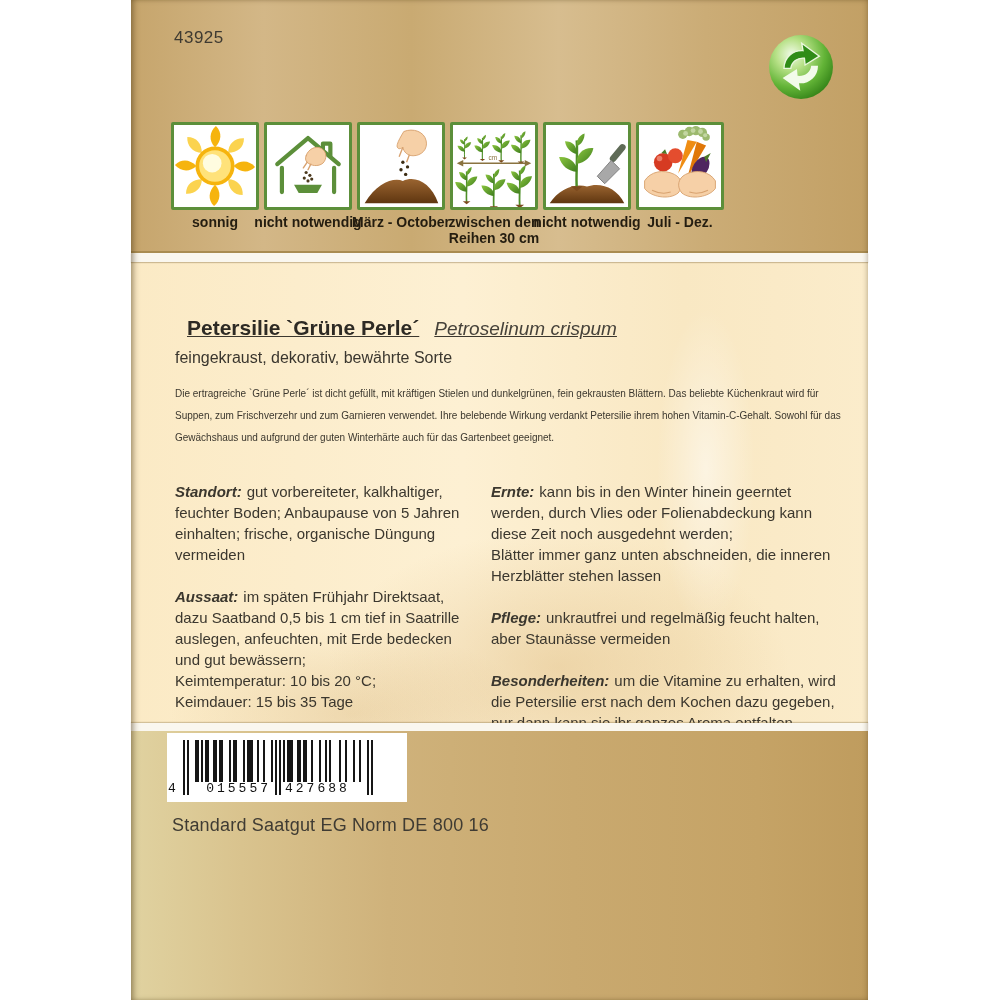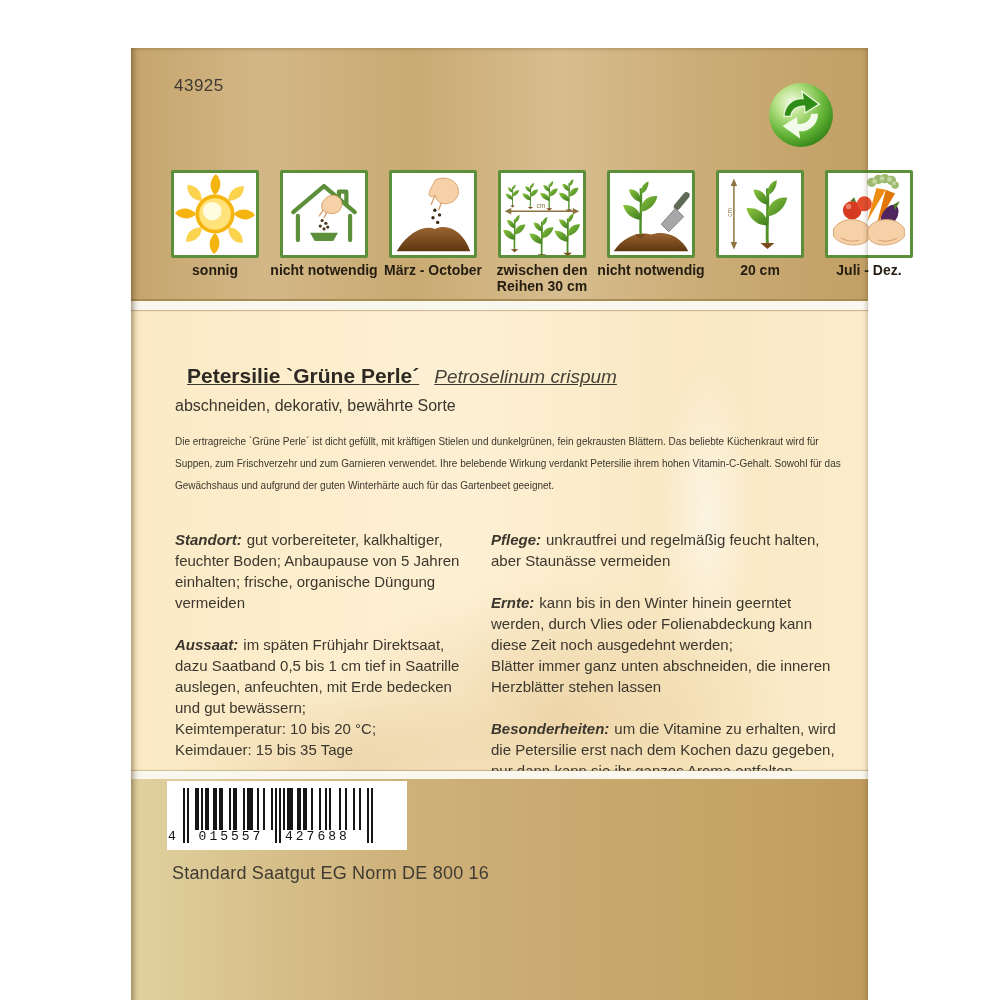--- a/index.html
+++ b/index.html
@@ -4,7 +4,7 @@
 <style>
   html,body{margin:0;padding:0;background:#ffffff;width:1000px;height:1000px;overflow:hidden;
     font-family:"Liberation Sans", sans-serif;}
-  .stage{position:relative;width:1000px;height:828px;background:#fff;margin-top:48px;}
+  .stage{position:relative;width:1000px;height:828px;background:#fff;}
 
   
   .packet{position:absolute;left:131px;top:0;width:737px;height:1000px;background:#cdae79;}

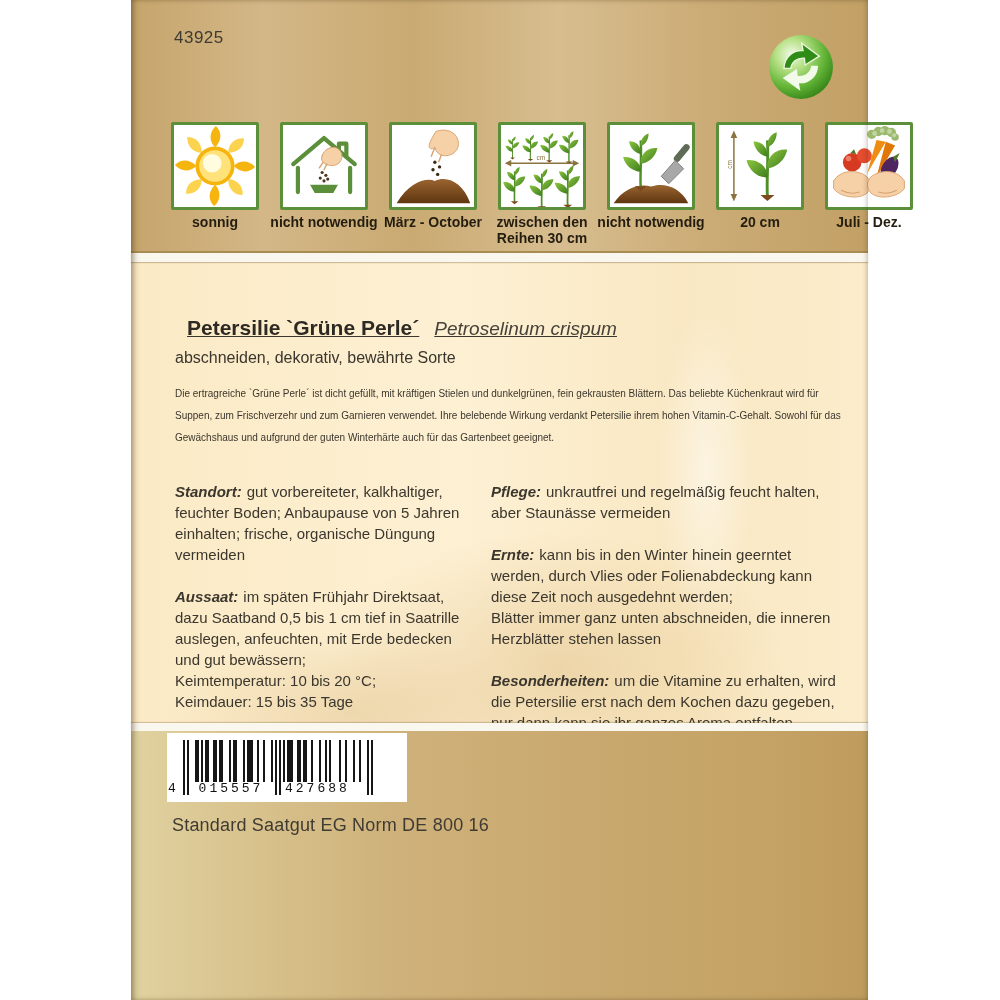--- a/index.html
+++ b/index.html
@@ -17,7 +17,7 @@
   .article-number{position:absolute;left:43px;top:28px;font-size:17px;color:#3e3a31;letter-spacing:.5px;}
   .green-dot{position:absolute;left:636px;top:33px;width:68px;height:68px;}
 
-  .icon-row{position:absolute;left:40px;top:122px;display:flex;gap:21px;}
+  .icon-row{position:absolute;left:40px;top:122px;display:flex;gap:5px;}
   .icon-cell{width:88px;display:flex;flex-direction:column;align-items:center;}
   .icon-box{width:88px;height:88px;background:#fff;border:3px solid #5c8f3a;border-radius:2px;
     box-sizing:border-box;overflow:hidden;}

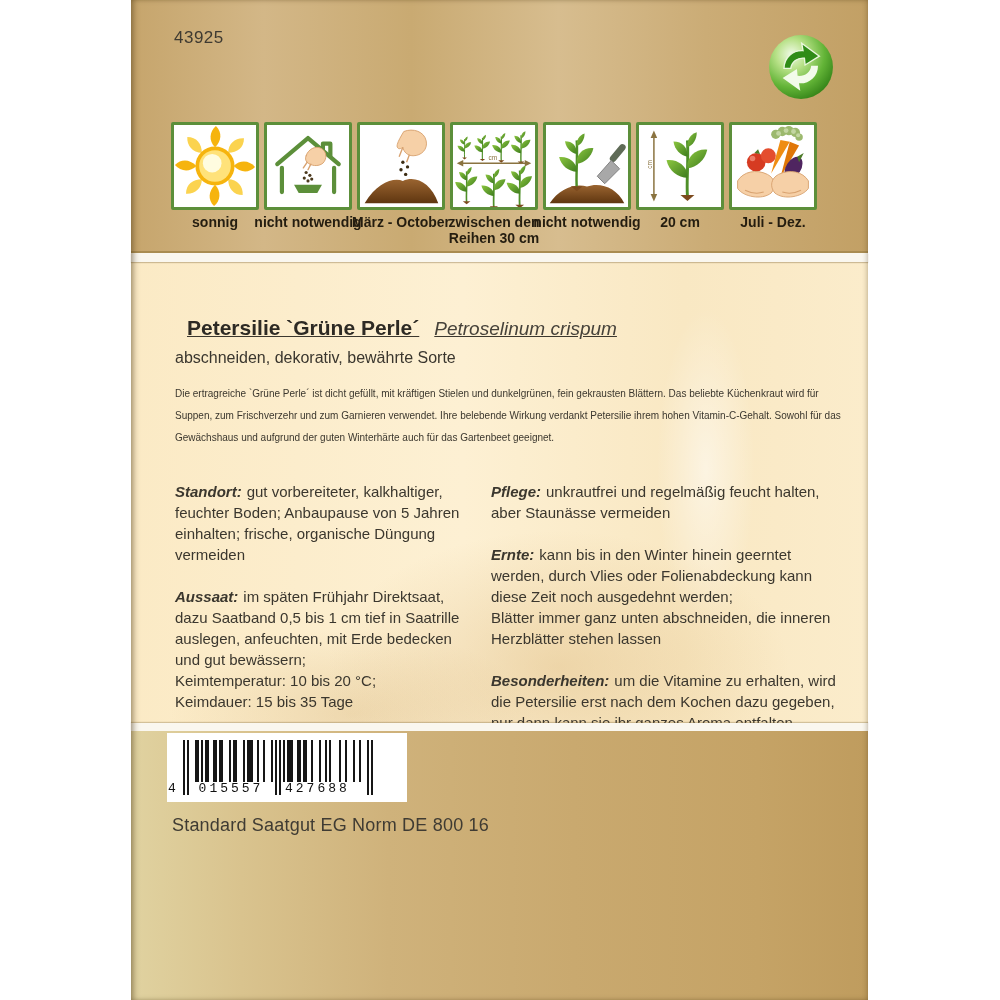--- a/index.html
+++ b/index.html
@@ -209,18 +209,6 @@
           <div class="icon-label">nicht notwendig</div>
         </div>
 
-        <div class="icon-cell">
-          <div class="icon-box">
-            <svg viewBox="0 0 88 88">
-              <path d="M16,12 V76" stroke="#8a7340" stroke-width="1.6"></path>
-              <path d="M16,6 L12.5,14 H19.5 Z" fill="#8a7340"></path>
-              <path d="M16,82 L12.5,74 H19.5 Z" fill="#8a7340"></path>
-              <text x="8" y="47" font-size="7" fill="#8a7340" transform="rotate(-90 11 44)">cm</text>
-              <use href="#plantG" transform="translate(27,4) scale(1.25)"></use>
-            </svg>
-          </div>
-          <div class="icon-label">20 cm</div>
-        </div>
 
         <div class="icon-cell">
           <div class="icon-box">

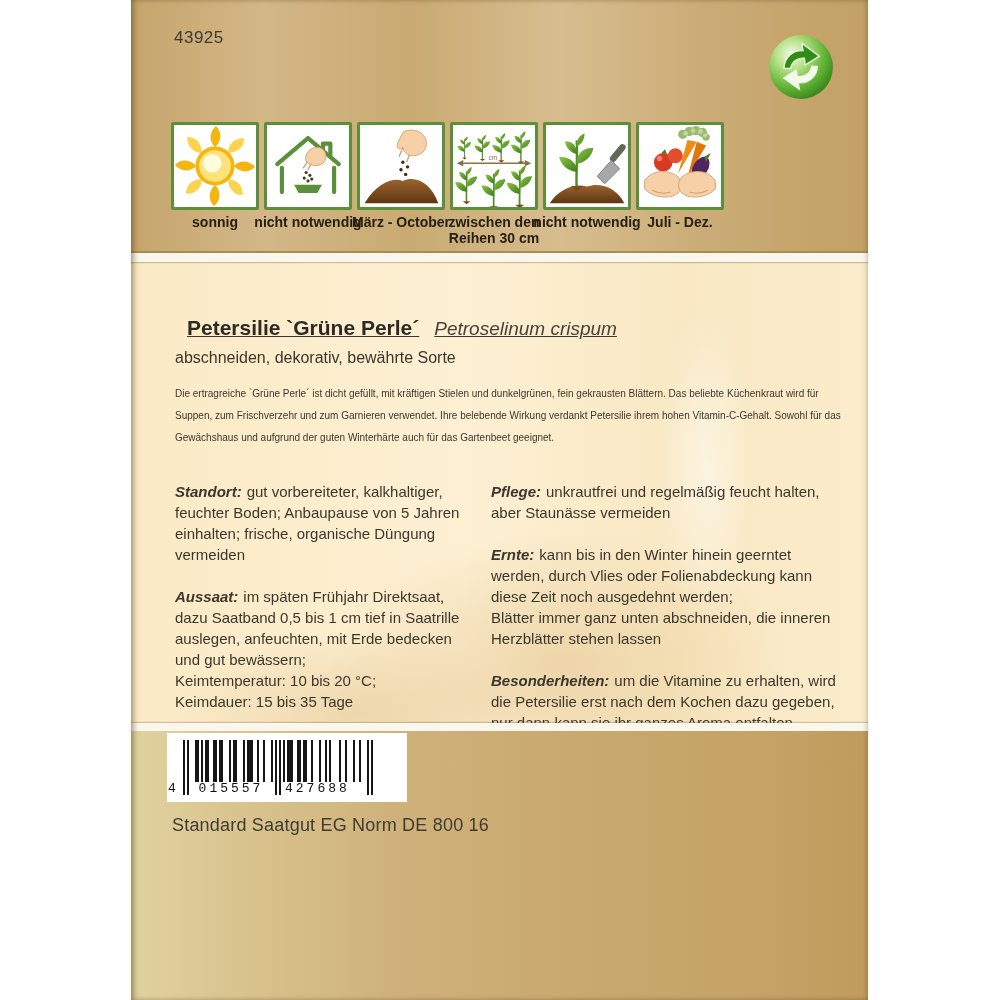--- a/index.html
+++ b/index.html
@@ -252,7 +252,7 @@
         <span class="title">Petersilie `Grüne Perle´</span><span class="latin">Petroselinum crispum</span>
       </div>
 
-      <div class="subtitle">abschneiden, dekorativ, bewährte Sorte</div>
+      <div class="subtitle">feingekraust, dekorativ, bewährte Sorte</div>
 
       <div class="description">Die ertragreiche `Grüne Perle´ ist dicht gefüllt, mit kräftigen Stielen und dunkelgrünen, fein gekrausten Blättern. Das beliebte Küchenkraut wird für Suppen, zum Frischverzehr und zum Garnieren verwendet. Ihre belebende Wirkung verdankt Petersilie ihrem hohen Vitamin-C-Gehalt. Sowohl für das Gewächshaus und aufgrund der guten Winterhärte auch für das Gartenbeet geeignet.</div>
 

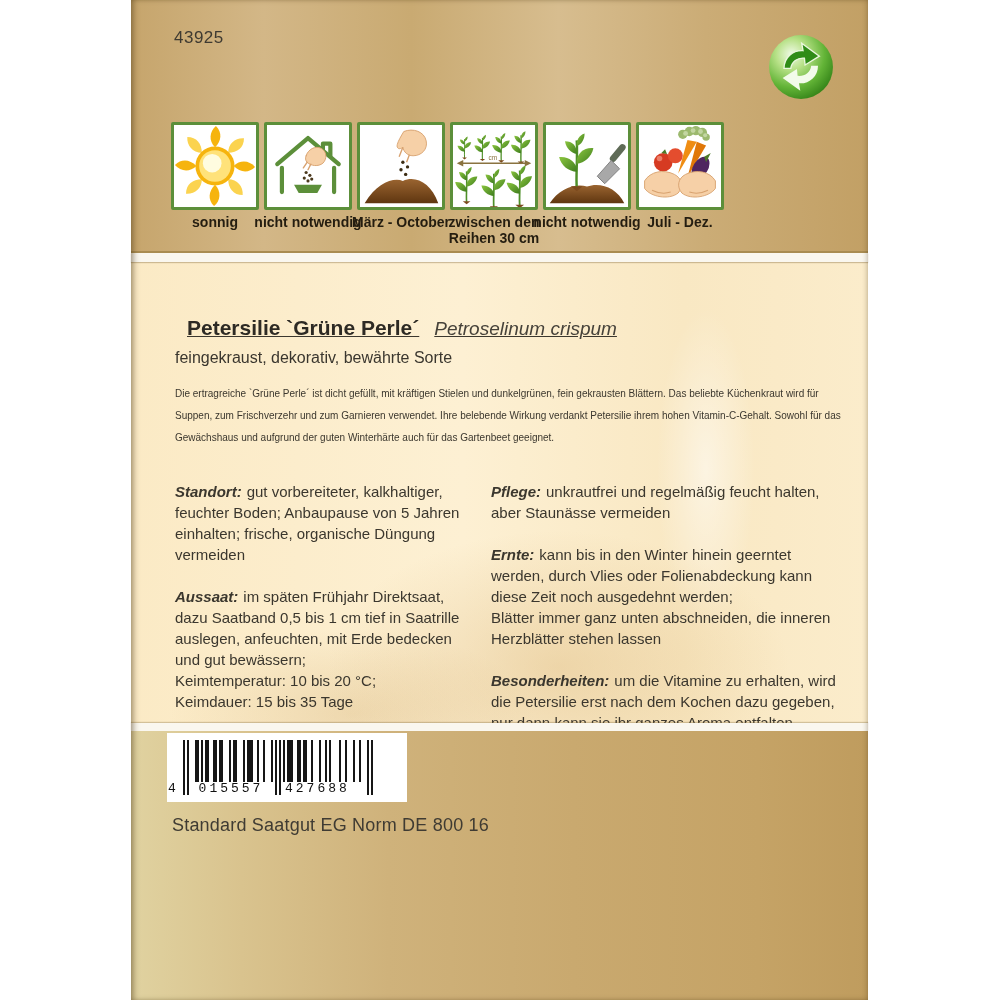--- a/index.html
+++ b/index.html
@@ -264,9 +264,9 @@
 Keimdauer: 15 bis 35 Tage</span></p>
         </div>
         <div class="col-right">
-          <p class="sec"><b>Pflege:</b><span>unkrautfrei und regelmäßig feucht halten, aber Staunässe vermeiden</span></p>
           <p class="sec"><b>Ernte:</b><span>kann bis in den Winter hinein geerntet werden, durch Vlies oder Folienabdeckung kann diese Zeit noch ausgedehnt werden;
 Blätter immer ganz unten abschneiden, die inneren Herzblätter stehen lassen</span></p>
+          <p class="sec"><b>Pflege:</b><span>unkrautfrei und regelmäßig feucht halten, aber Staunässe vermeiden</span></p>
           <p class="sec"><b>Besonderheiten:</b><span>um die Vitamine zu erhalten, wird die Petersilie erst nach dem Kochen dazu gegeben, nur dann kann sie ihr ganzes Aroma entfalten</span></p>
         </div>
       </div>

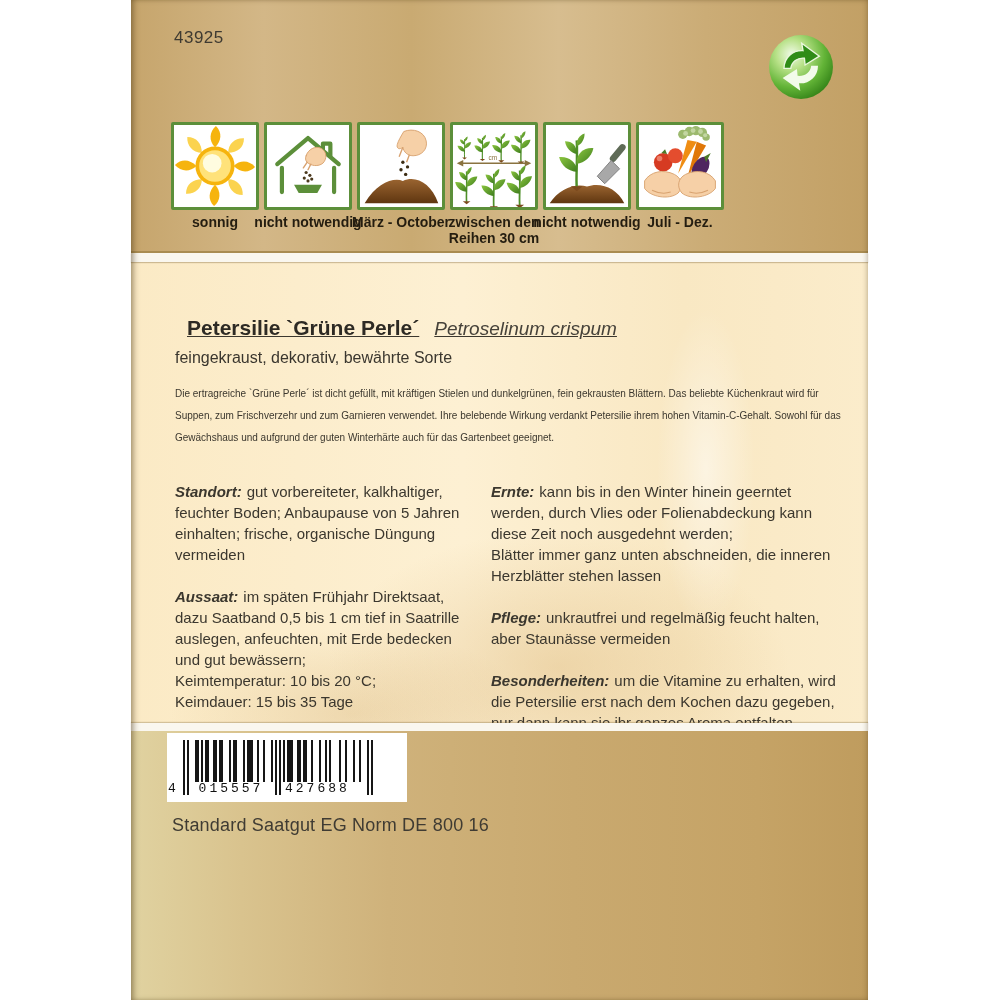--- a/index.html
+++ b/index.html
@@ -59,7 +59,7 @@
   .bc-num{position:absolute;top:42px;font-family:"Liberation Mono", monospace;font-size:13px;
     line-height:14px;color:#111;background:#fff;}
   .bc-first{left:-15px;background:transparent;}
-  .bc-g1{left:8px;width:80px;text-align:center;letter-spacing:3px;}
+  .bc-g1{left:8px;width:80px;text-align:right;letter-spacing:3px;}
   .bc-g2{left:102px;width:80px;letter-spacing:3px;}
   .norm-text{position:absolute;left:41px;top:84px;font-size:18px;color:#3f3b33;letter-spacing:.2px;}
 

